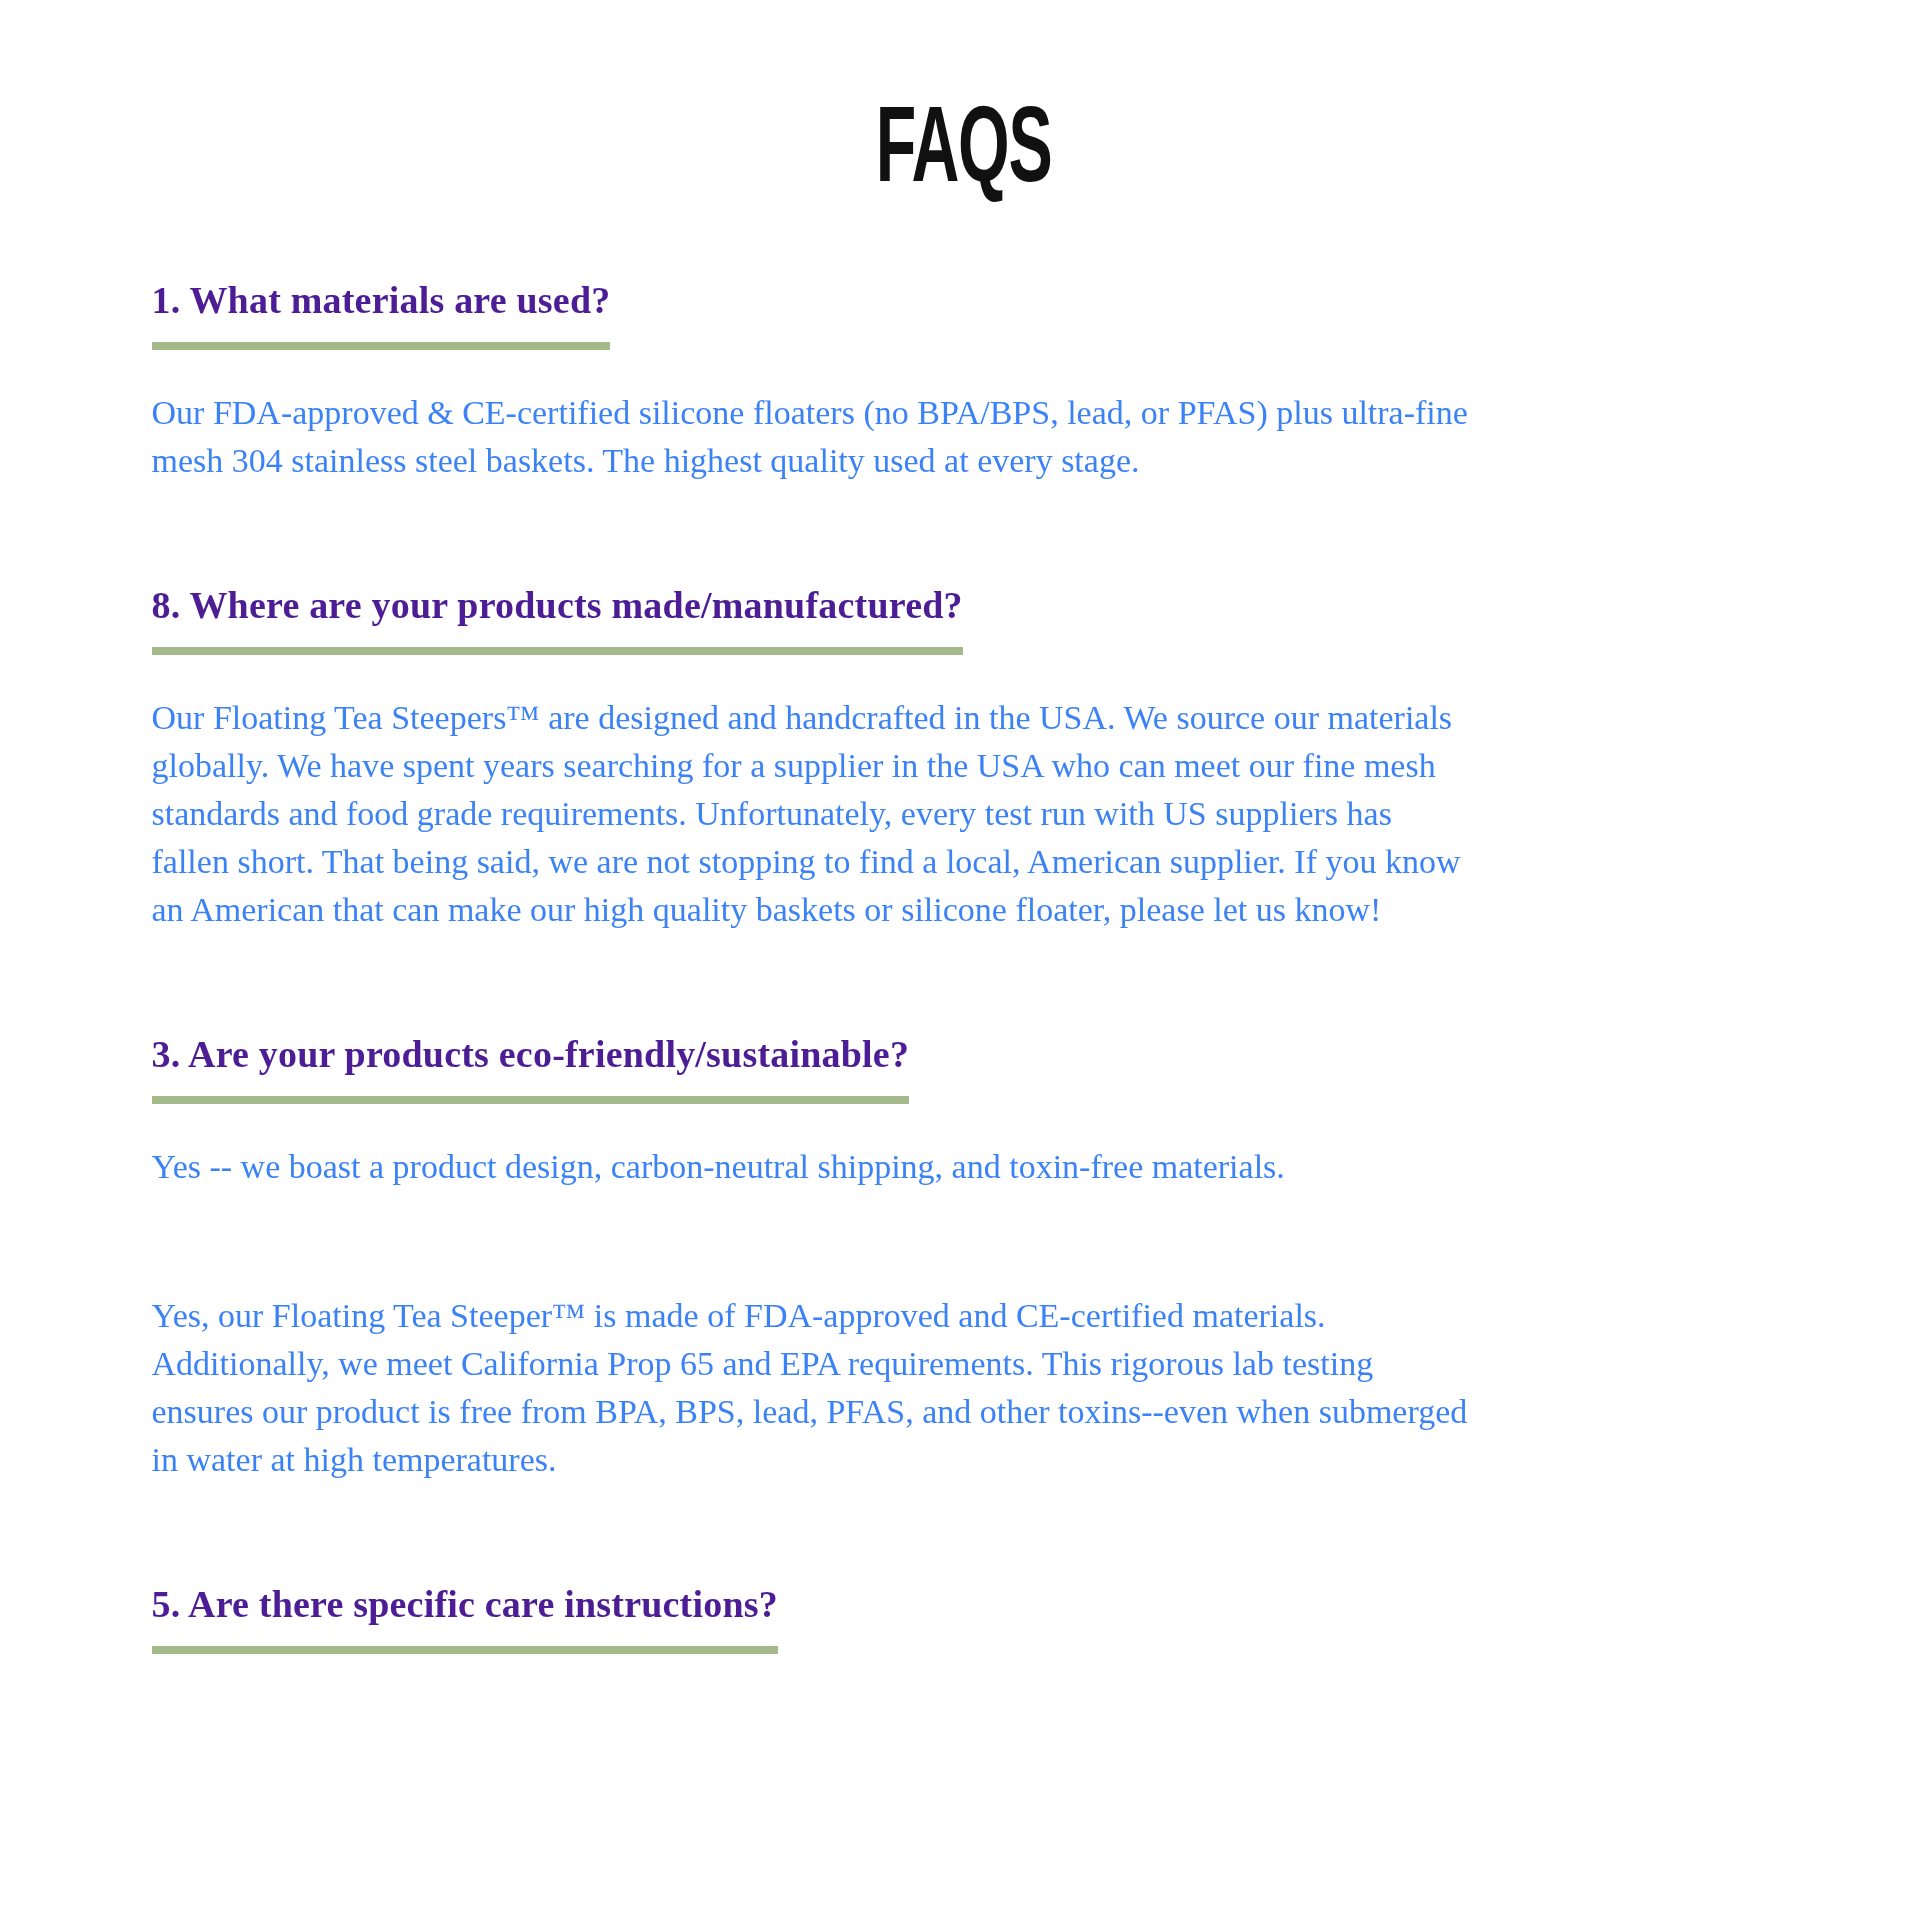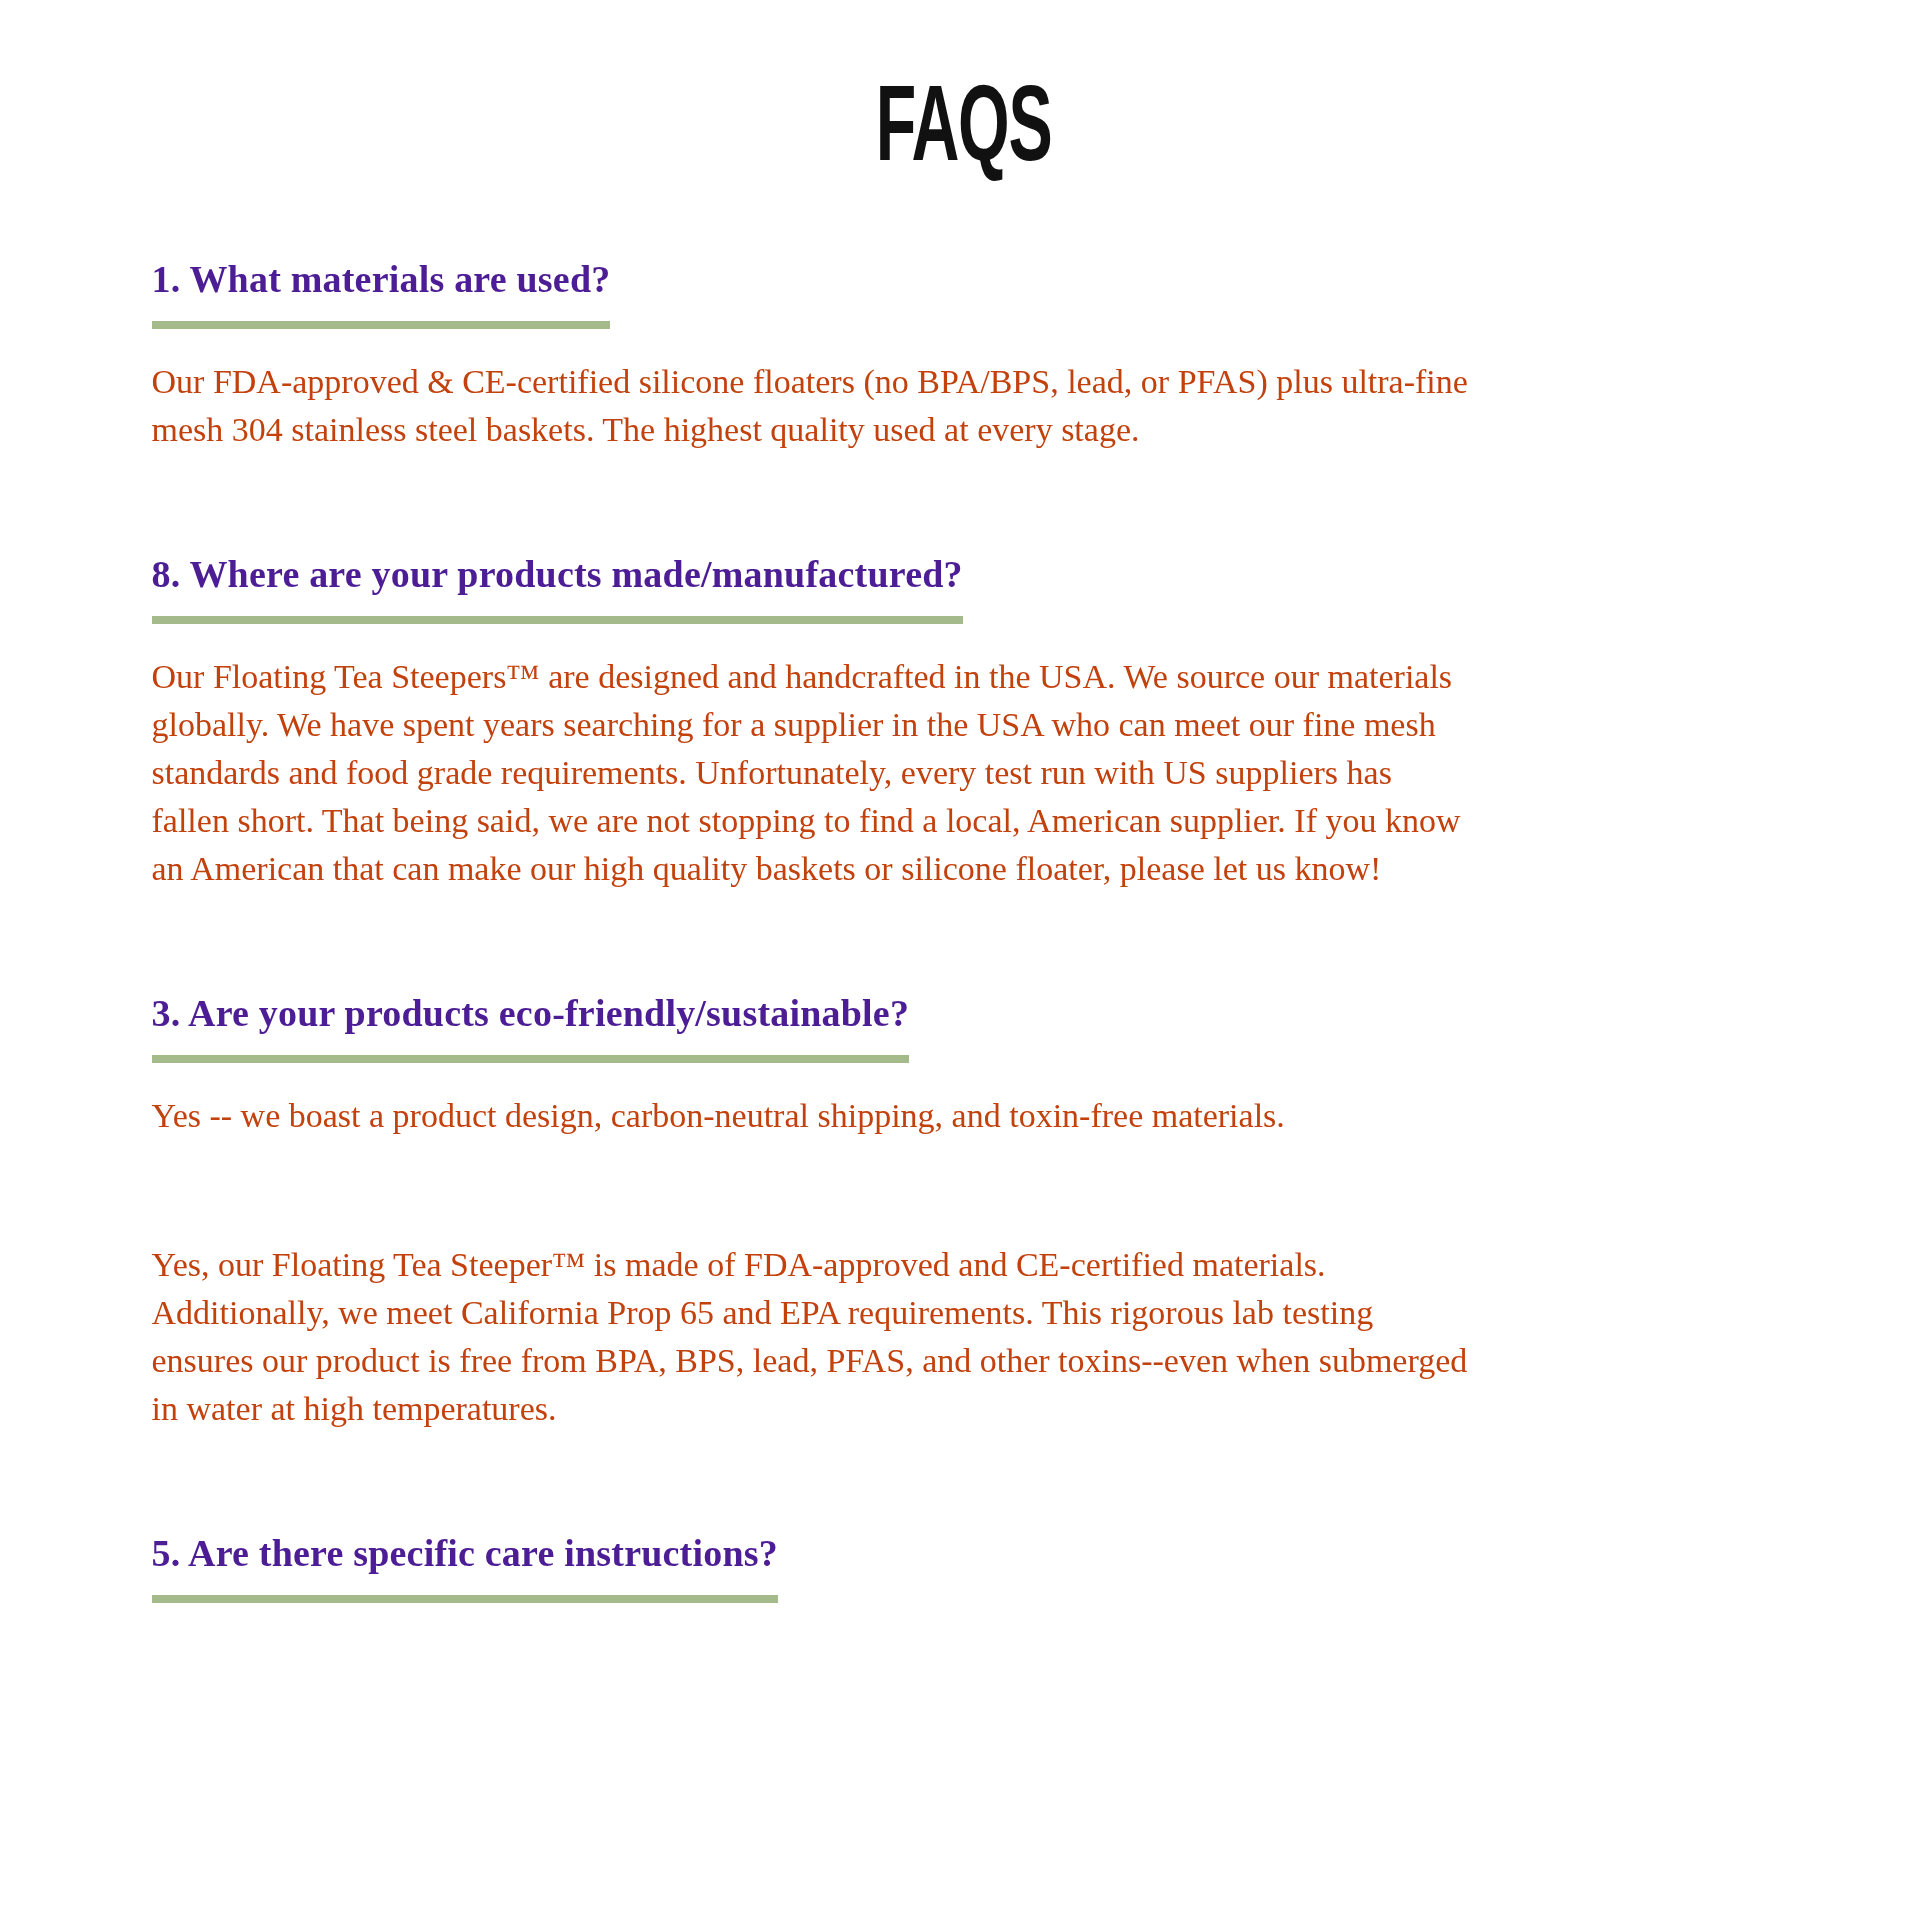--- a/index.html
+++ b/index.html
@@ -18,7 +18,7 @@
     box-sizing: border-box;
     width: 1624px;
     margin: 0 auto;
-    padding-top: 70px;
+    padding-top: 91px;
   }
   .title-row {
     display: flex;

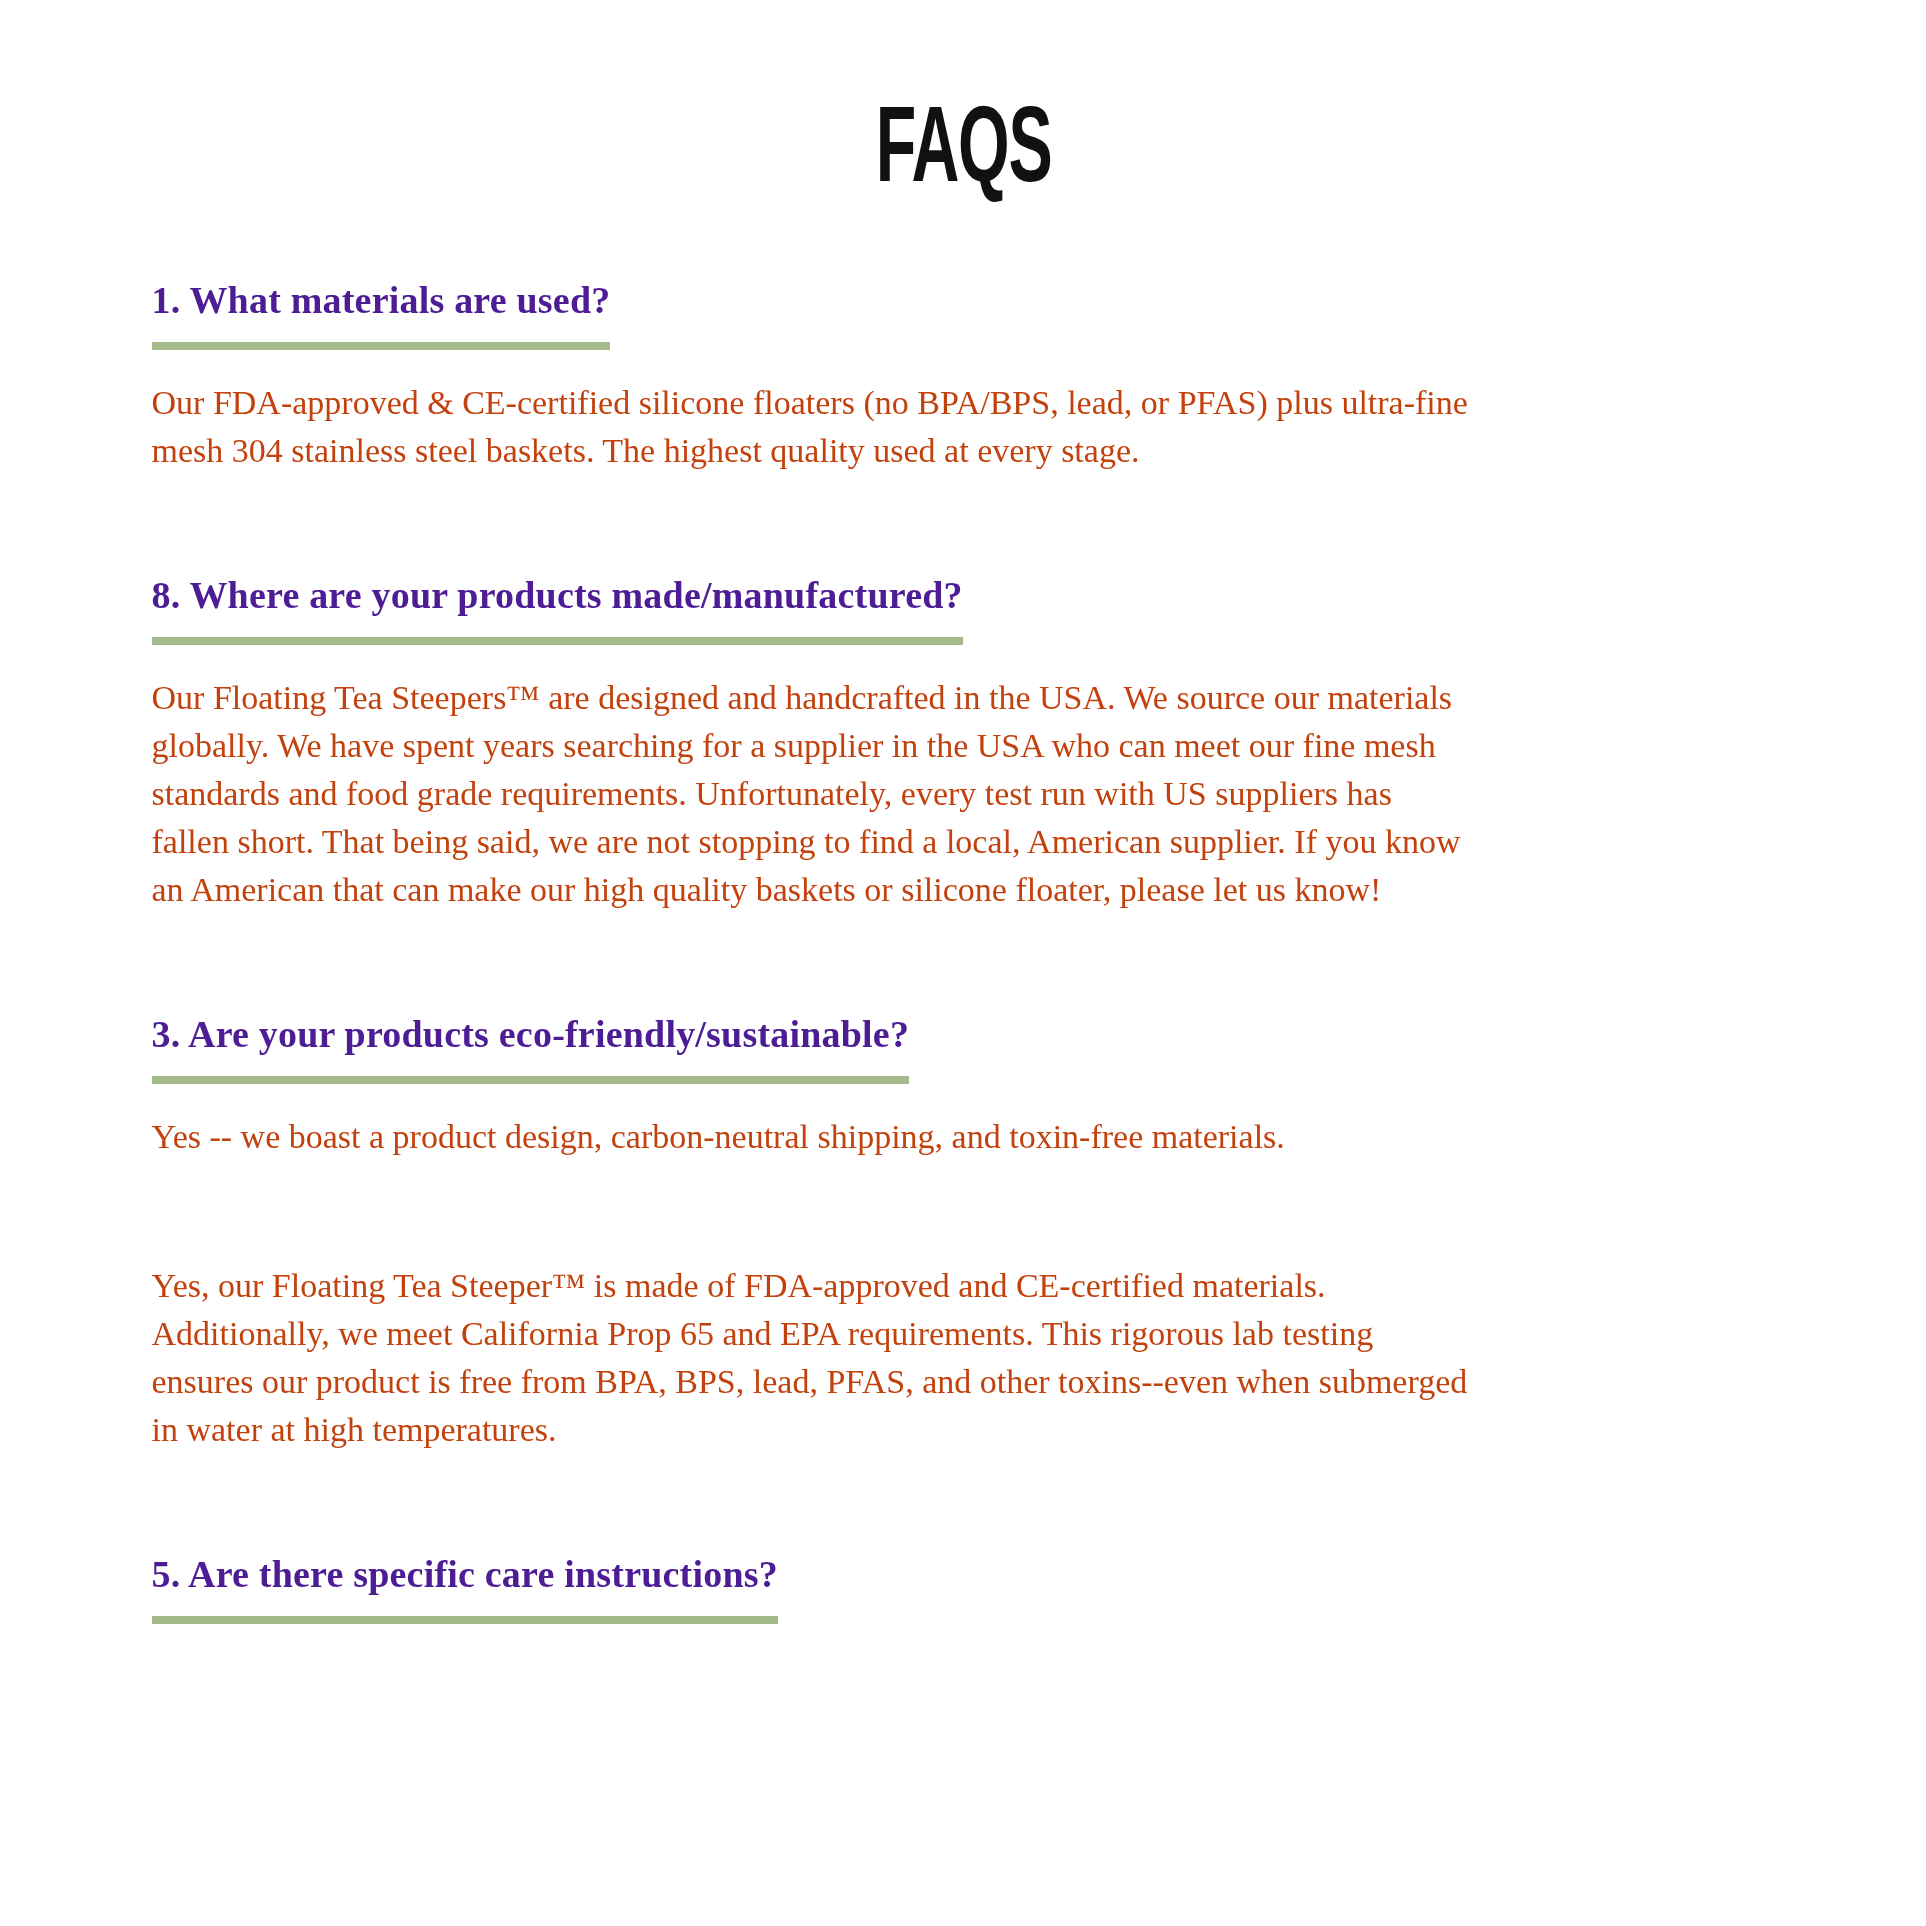--- a/index.html
+++ b/index.html
@@ -57,8 +57,8 @@
   .faq-answer {
     font-size: 34px;
     line-height: 48px;
-    margin: 29px 0 0 0;
-    color: #c2410c;
+    margin: 39px 0 0 0;
+    color: #3b82f6;
     white-space: pre-line;
   }
 </style>

